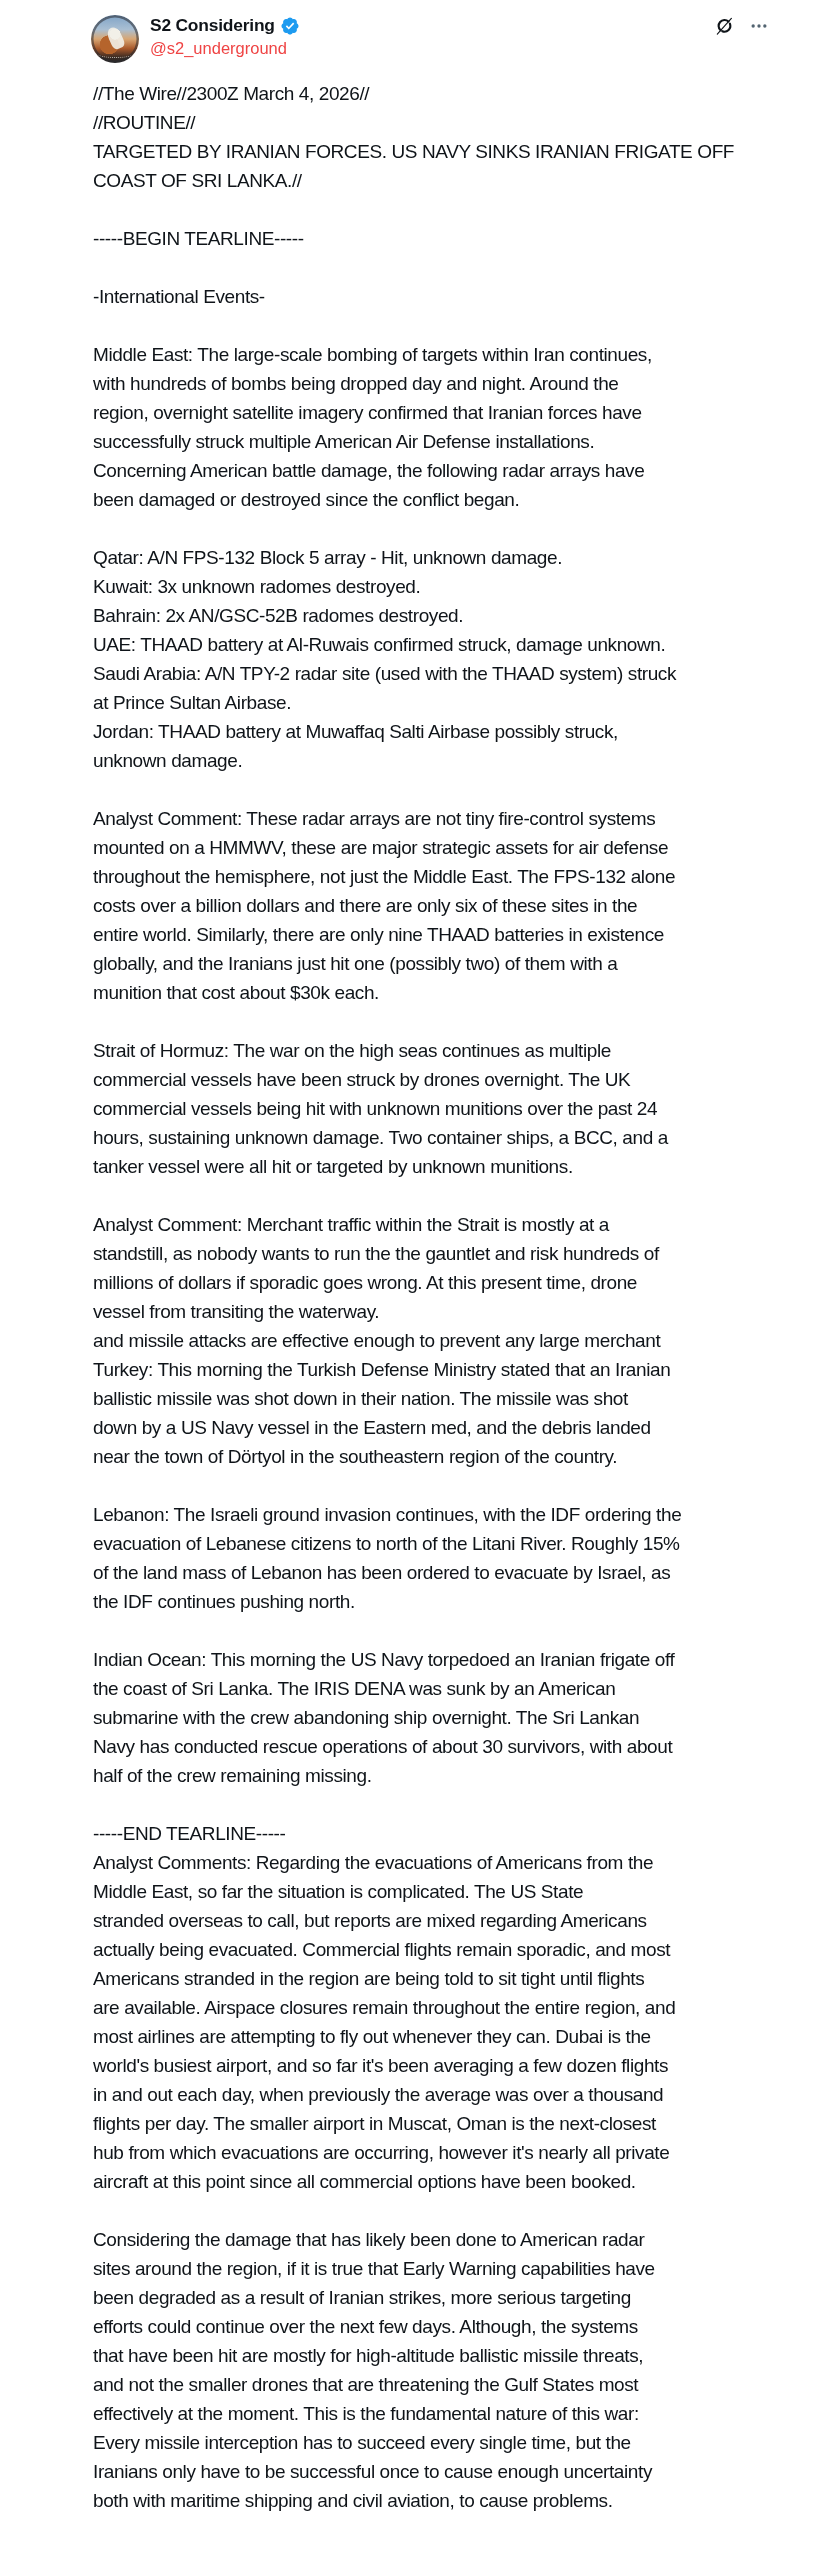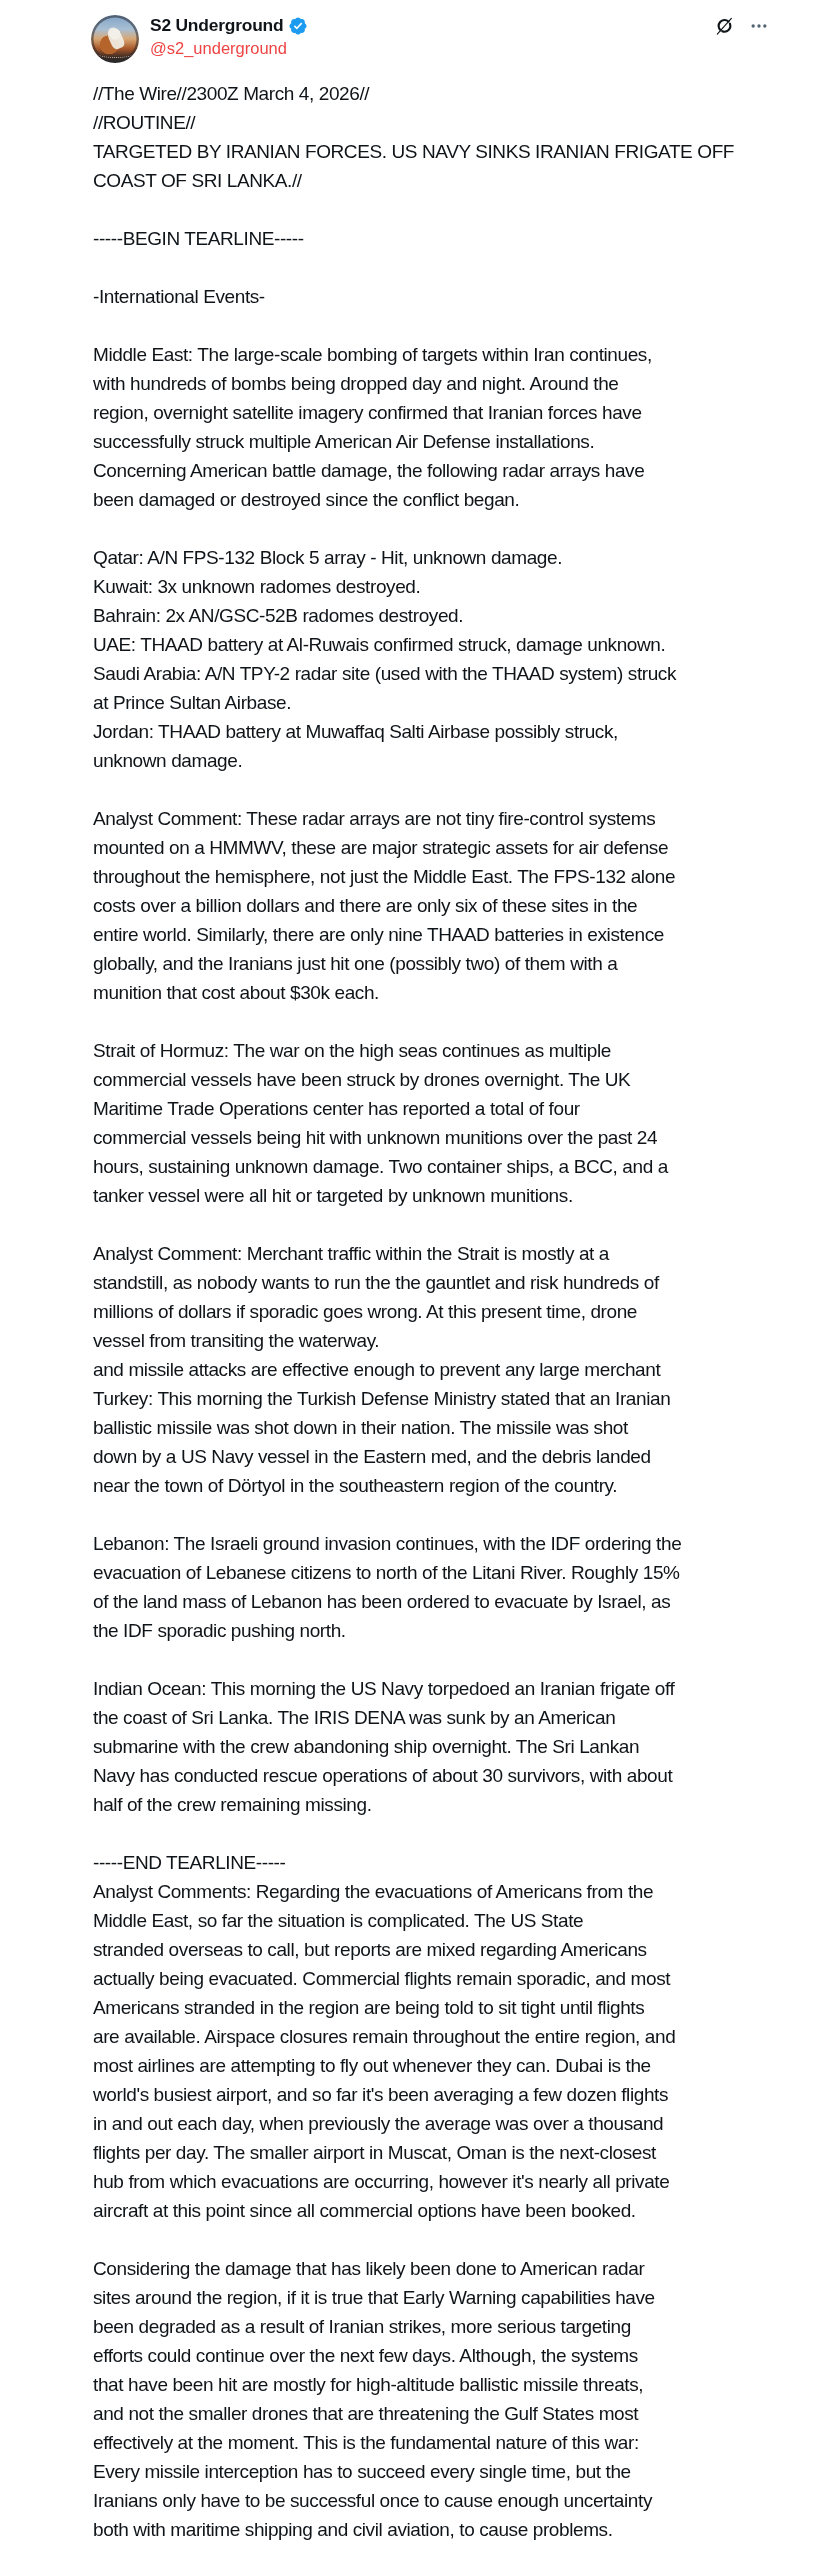--- a/index.html
+++ b/index.html
@@ -137,7 +137,7 @@
     <div class="ring-text"></div>
   </div>
   <div class="name-row">
-    <span class="display-name">S2 Underground</span>
+    <span class="display-name">S2 Considering</span>
     <span class="verified">
       <svg viewBox="0 0 24 24" width="20" height="20">
         <path fill="#1d9bf0" d="M22.25 12c0-1.43-.88-2.67-2.19-3.34.46-1.39.2-2.9-.81-3.91s-2.52-1.27-3.91-.81c-.66-1.31-1.91-2.19-3.34-2.19s-2.67.88-3.33 2.19c-1.4-.46-2.91-.2-3.92.81s-1.26 2.52-.8 3.91C2.63 9.33 1.75 10.57 1.75 12s.88 2.67 2.19 3.34c-.46 1.39-.21 2.9.8 3.91s2.52 1.26 3.91.81c.67 1.31 1.91 2.19 3.34 2.19s2.68-.88 3.34-2.19c1.39.45 2.9.2 3.91-.81s1.27-2.52.81-3.91c1.31-.67 2.19-1.91 2.19-3.34z"></path>

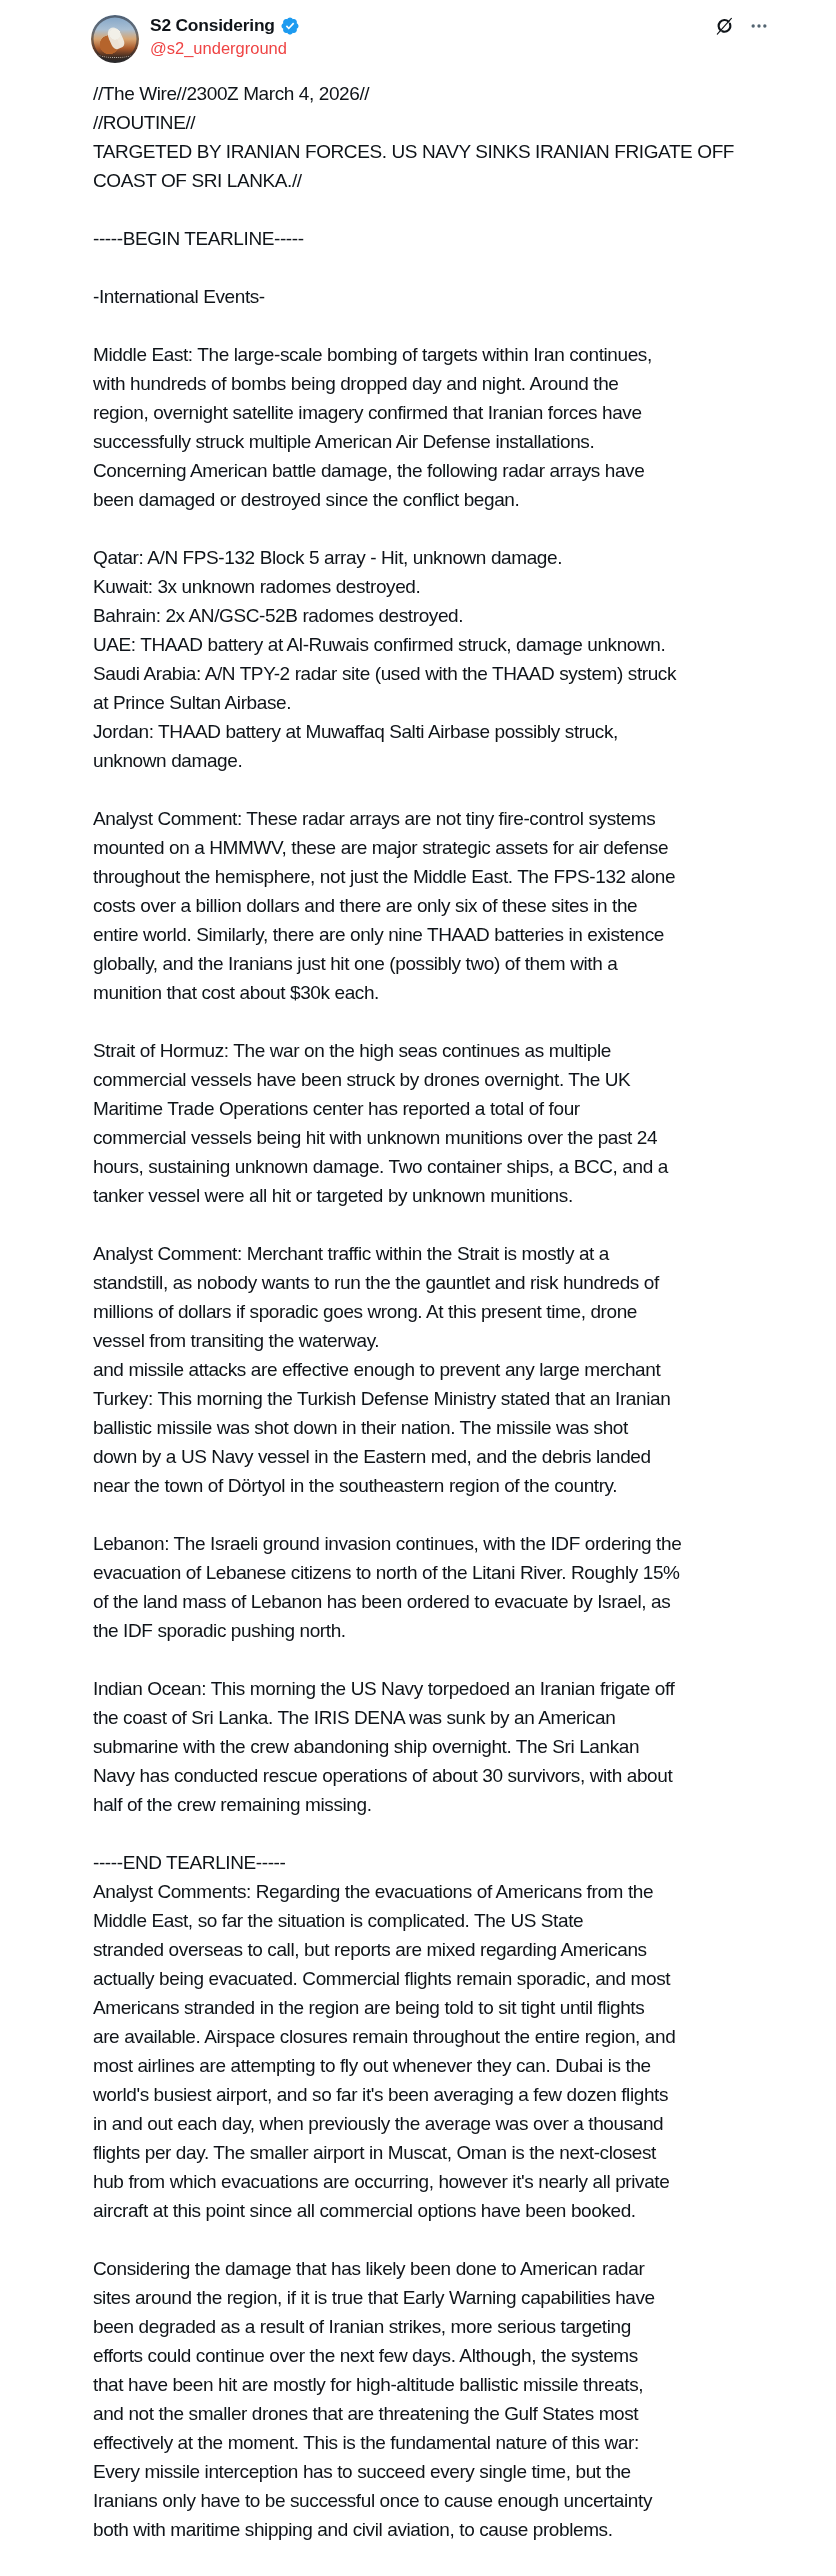--- a/index.html
+++ b/index.html
@@ -201,7 +201,6 @@
     <span class="line blank"></span>
     <span class="line">Strait of Hormuz: The war on the high seas continues as multiple</span>
     <span class="line">commercial vessels have been struck by drones overnight. The UK</span>
-    <span class="line">Maritime Trade Operations center has reported a total of four</span>
     <span class="line">commercial vessels being hit with unknown munitions over the past 24</span>
     <span class="line">hours, sustaining unknown damage. Two container ships, a BCC, and a</span>
     <span class="line">tanker vessel were all hit or targeted by unknown munitions.</span>

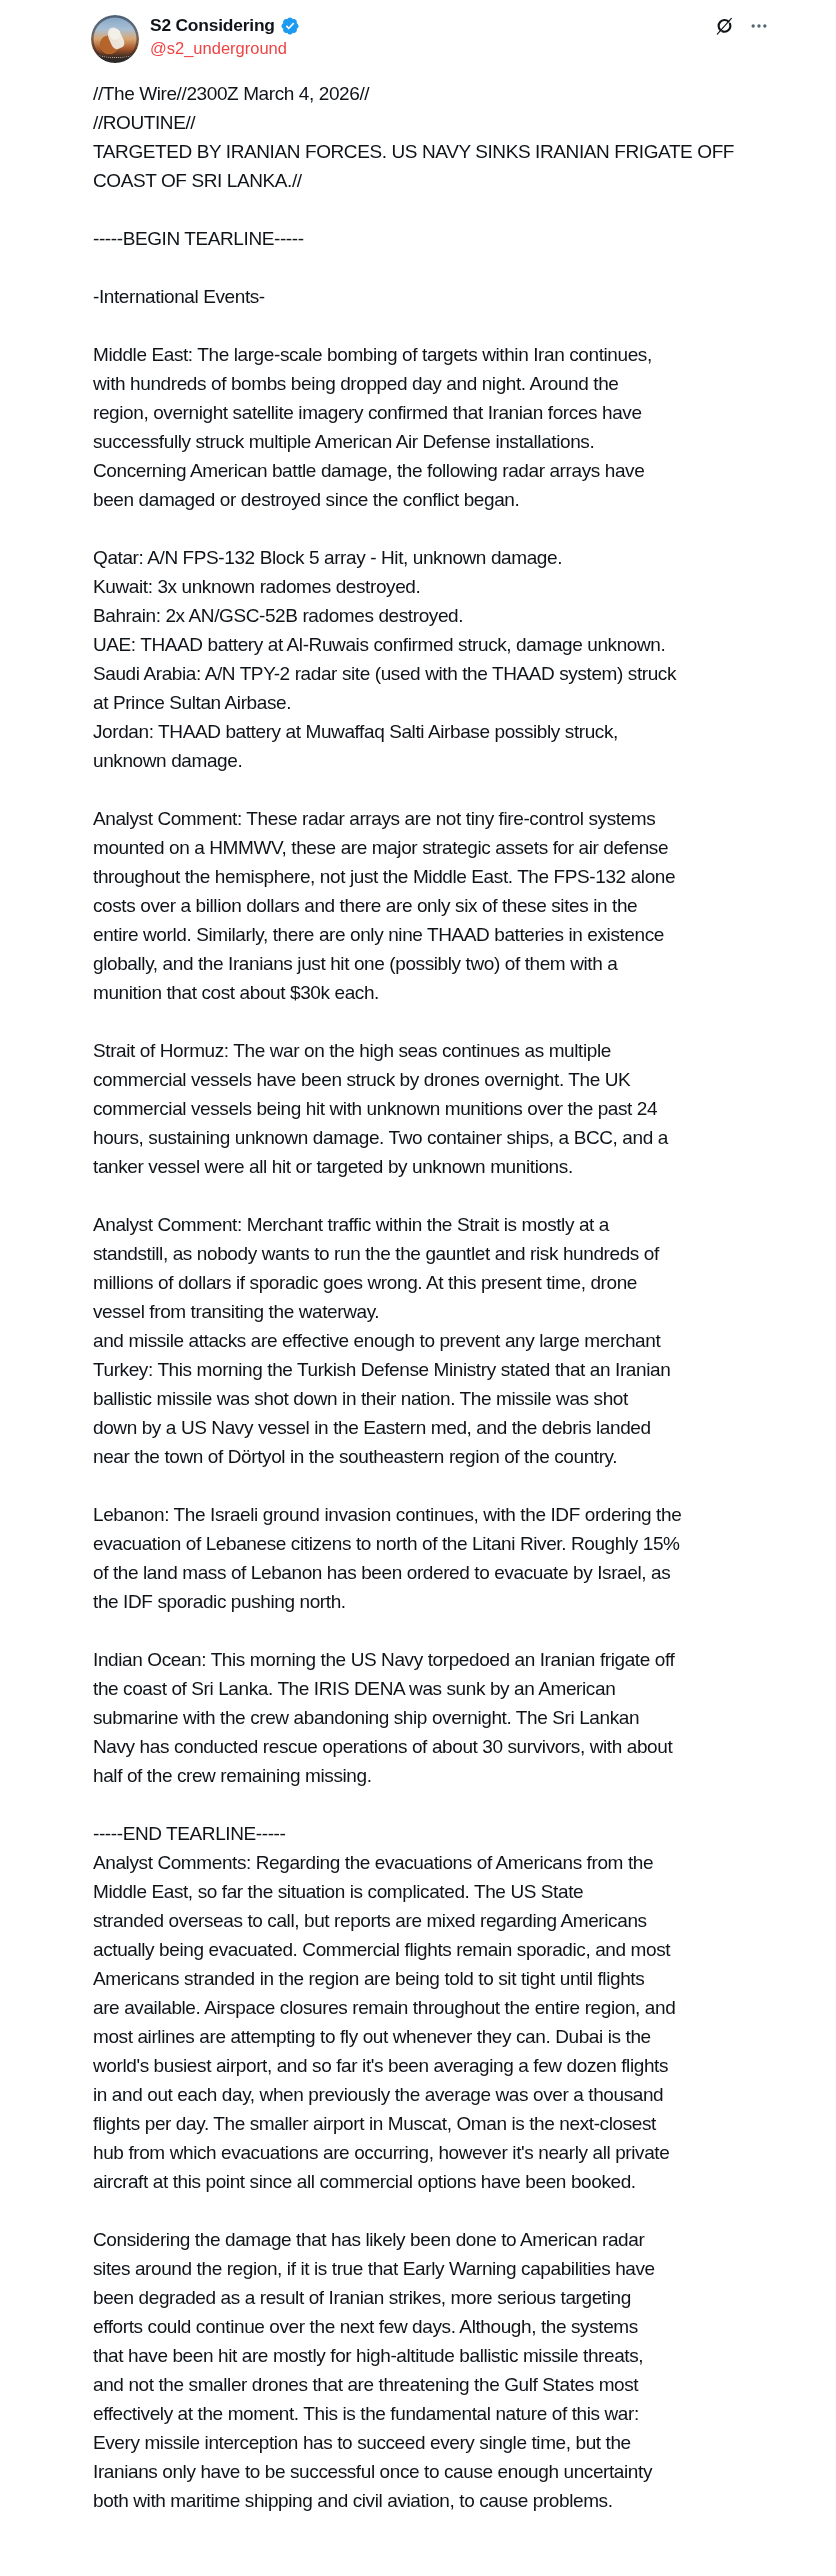--- a/index.html
+++ b/index.html
@@ -218,7 +218,7 @@
     <span class="line">Lebanon: The Israeli ground invasion continues, with the IDF ordering the</span>
     <span class="line">evacuation of Lebanese citizens to north of the Litani River. Roughly 15%</span>
     <span class="line">of the land mass of Lebanon has been ordered to evacuate by Israel, as</span>
-    <span class="line">the IDF sporadic pushing north.</span>
+    <span class="line">the IDF continues pushing north.</span>
     <span class="line blank"></span>
     <span class="line">Indian Ocean: This morning the US Navy torpedoed an Iranian frigate off</span>
     <span class="line">the coast of Sri Lanka. The IRIS DENA was sunk by an American</span>

